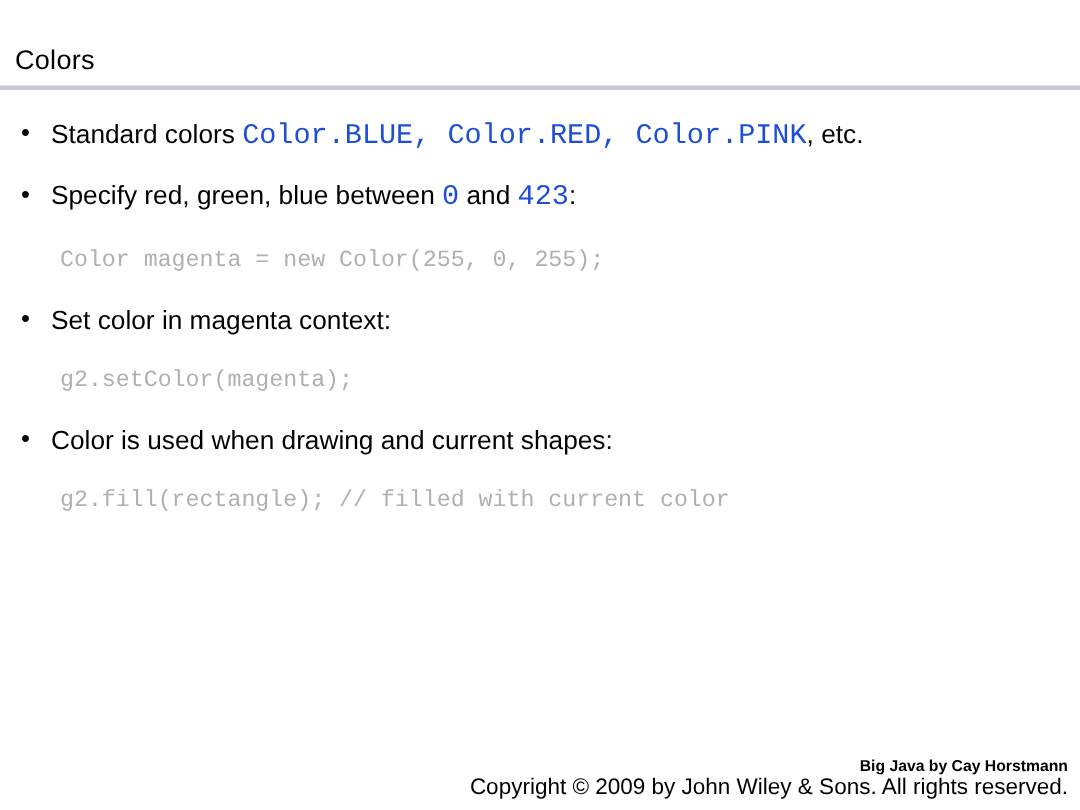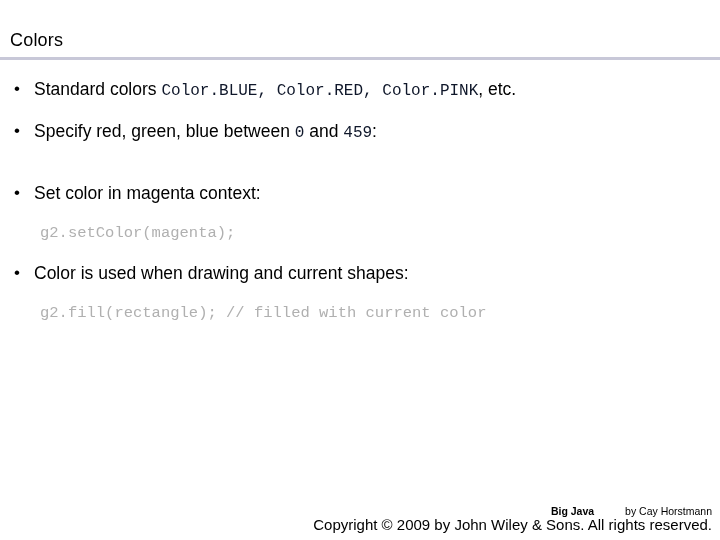--- a/index.html
+++ b/index.html
@@ -61,8 +61,8 @@
   }
   .code {
     font-family: "Liberation Mono", "DejaVu Sans Mono", monospace;
-    color: #0f172a;
-    font-size: 16px;
+    color: #1d4ed8;
+    font-size: 19px;
   }
   .codeline {
     padding-left: 40px;

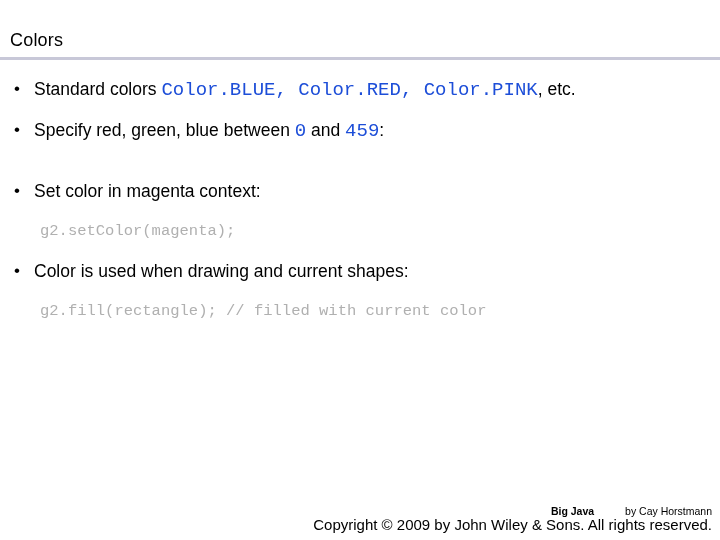--- a/index.html
+++ b/index.html
@@ -115,7 +115,7 @@
 
     <div class="bullet">
       <span class="dot">•</span>
-      <span>Specify red, green, blue between </span><span class="code">0</span><span> and </span><span class="code">459</span><span>:</span>
+      <span>Specify red, green, blue between </span><span class="code">0</span><span> and </span><span class="code">423</span><span>:</span>
     </div>
 
     <div class="sp-2"></div>

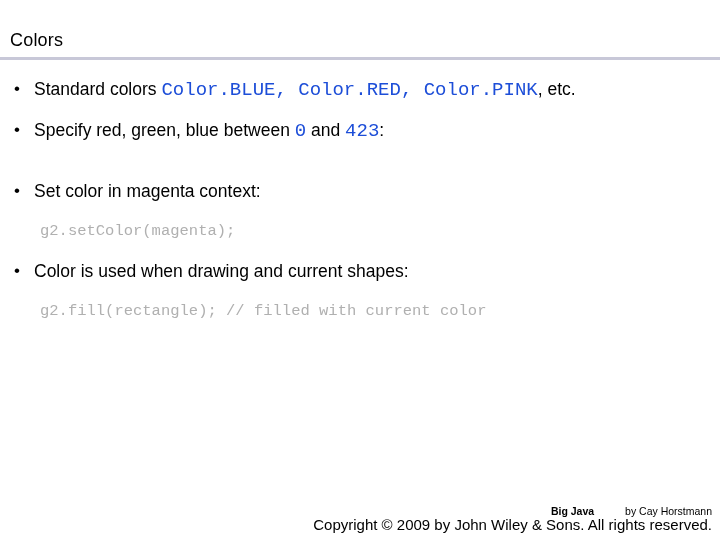--- a/index.html
+++ b/index.html
@@ -120,6 +120,7 @@
 
     <div class="sp-2"></div>
 
+    <div class="codeline">Color magenta = new Color(255, 0, 255);</div>
 
     <div class="sp-2"></div>
 

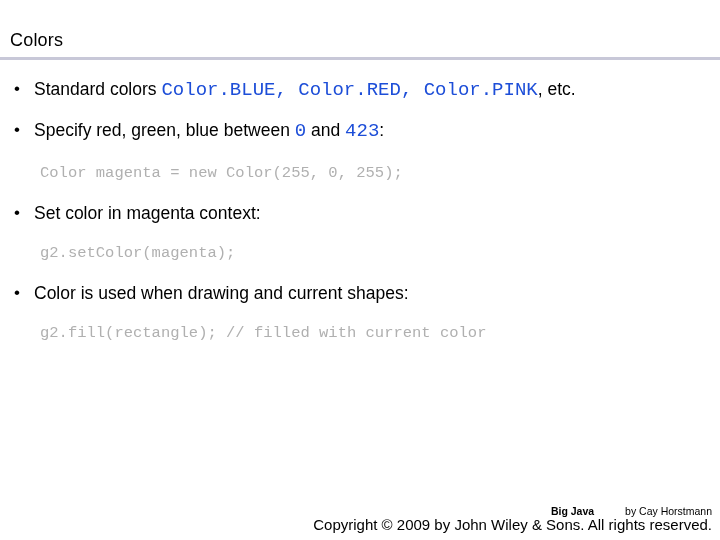--- a/index.html
+++ b/index.html
@@ -88,8 +88,7 @@
     font-weight: bold;
   }
   .footer .byline {
-    font-weight: normal;
-    margin-left: 28px;
+    font-weight: bold;
   }
   .footer-line2 {
     font-size: 15px;

